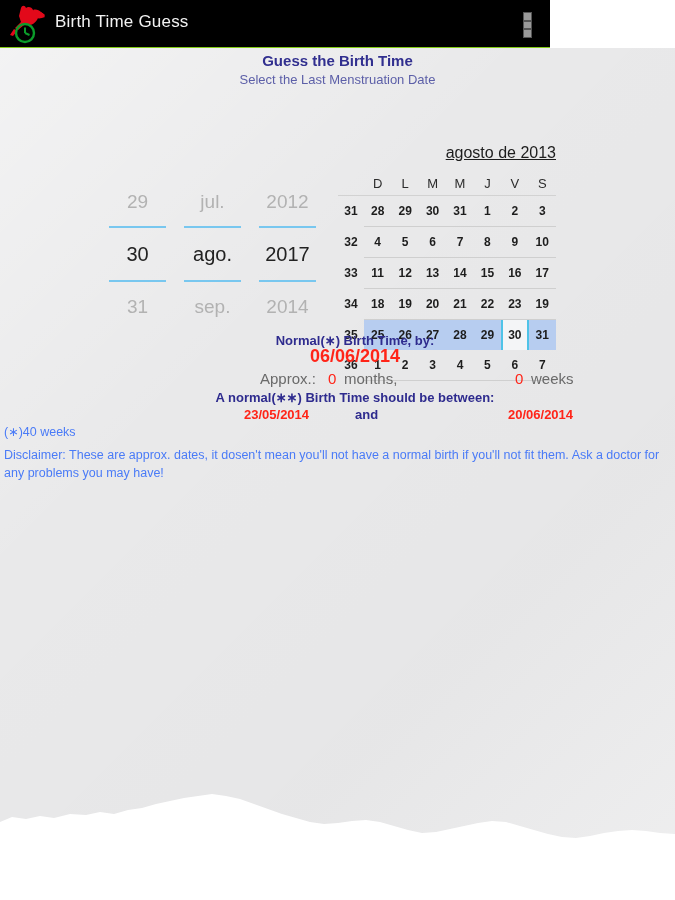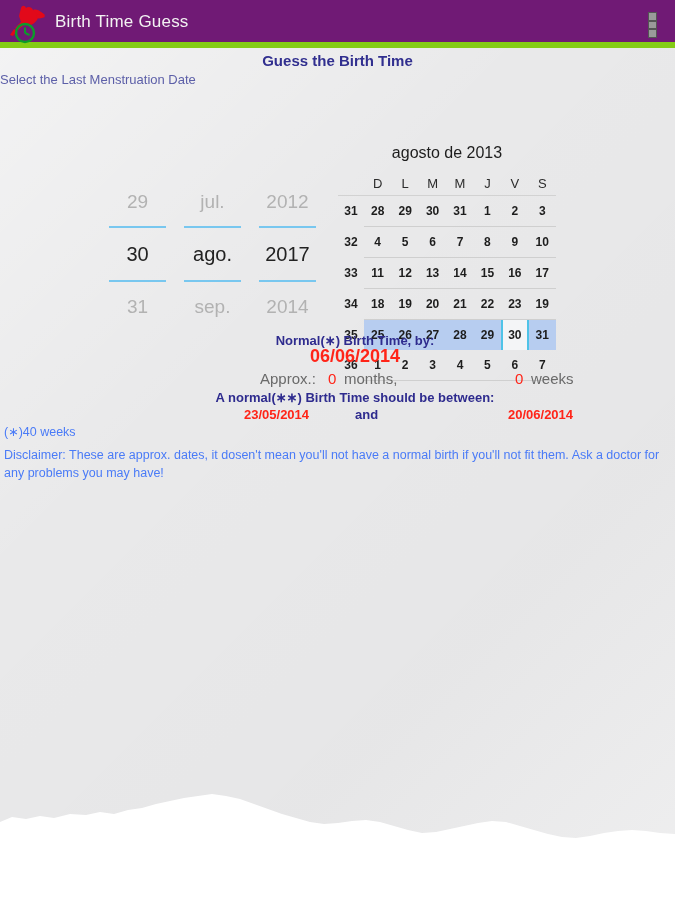--- a/index.html
+++ b/index.html
@@ -24,10 +24,10 @@
   .titlebar {
     position: absolute;
     top: 0; left: 0;
-    width: 675px;
+    width: 550px;
     height: 48px;
-    background: #701a75;
-    border-bottom: 6px solid #84cc16;
+    background: #000000;
+    border-bottom: 1px solid #84cc16;
     box-sizing: border-box;
   }
   .logo {

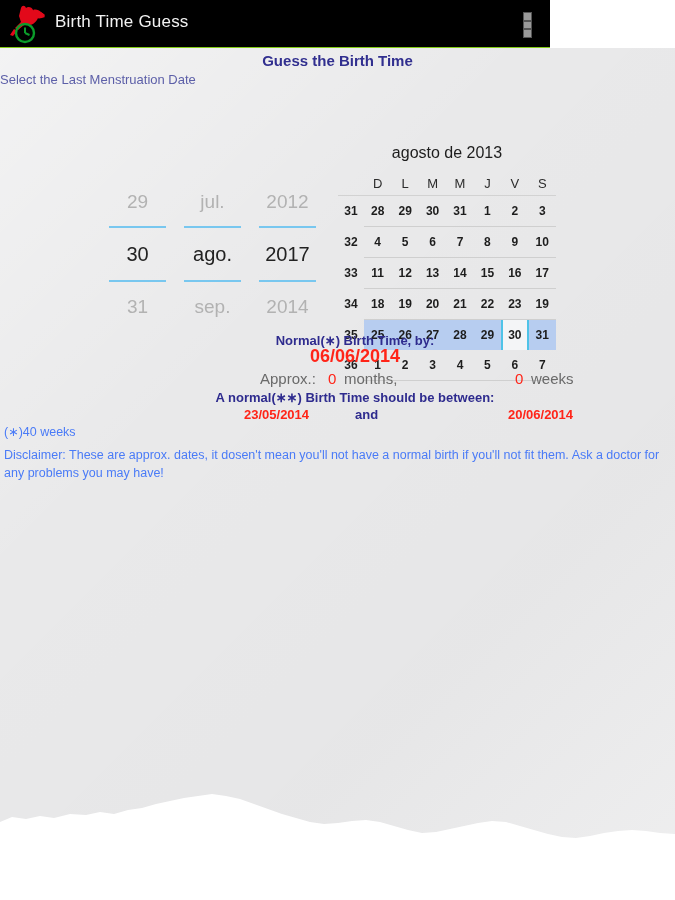--- a/index.html
+++ b/index.html
@@ -88,6 +88,7 @@
   .page-subtitle {
     position: absolute;
     top: 24px; left: 0; width: 675px;
+    text-align: center;
     color: #5c5fa8;
     font-size: 13px;
   }

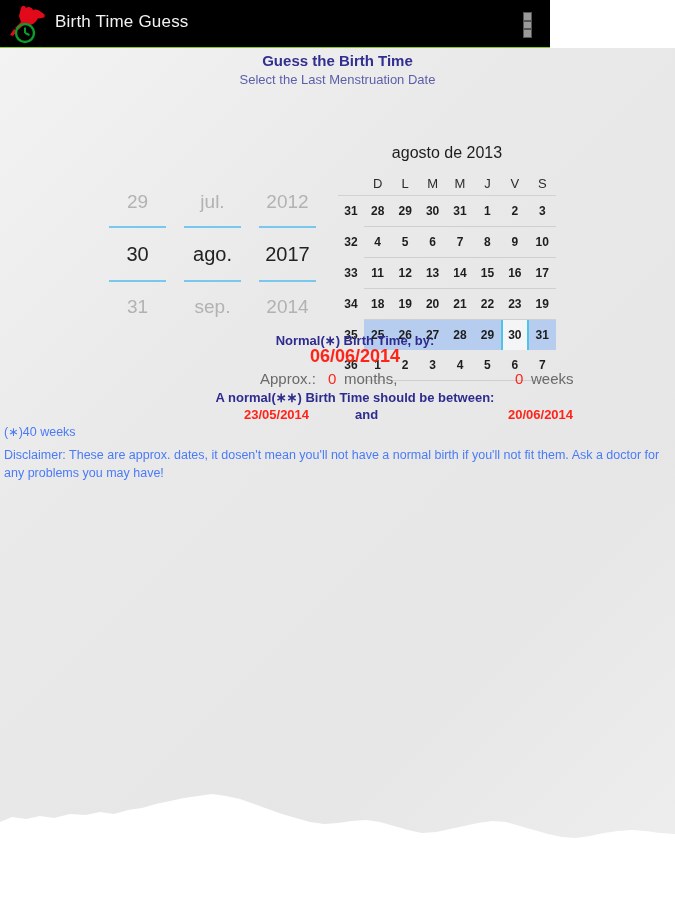--- a/index.html
+++ b/index.html
@@ -134,10 +134,11 @@
     width: 218px;
   }
   .cal-title {
-    text-align: center;
+    text-align: right;
     font-size: 16px;
     color: #1d1d1d;
     padding-bottom: 9px;
+    text-decoration: underline;
   }
   table.cal {
     border-collapse: collapse;

